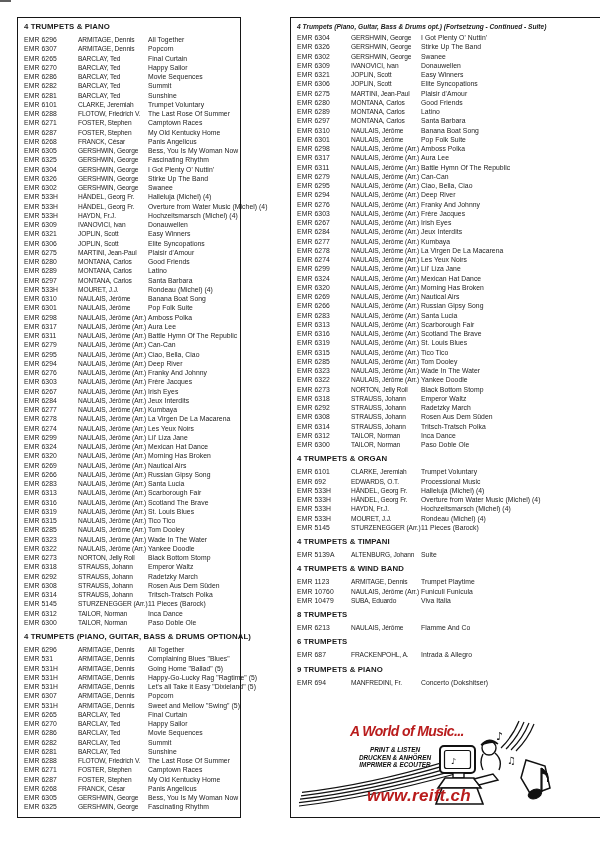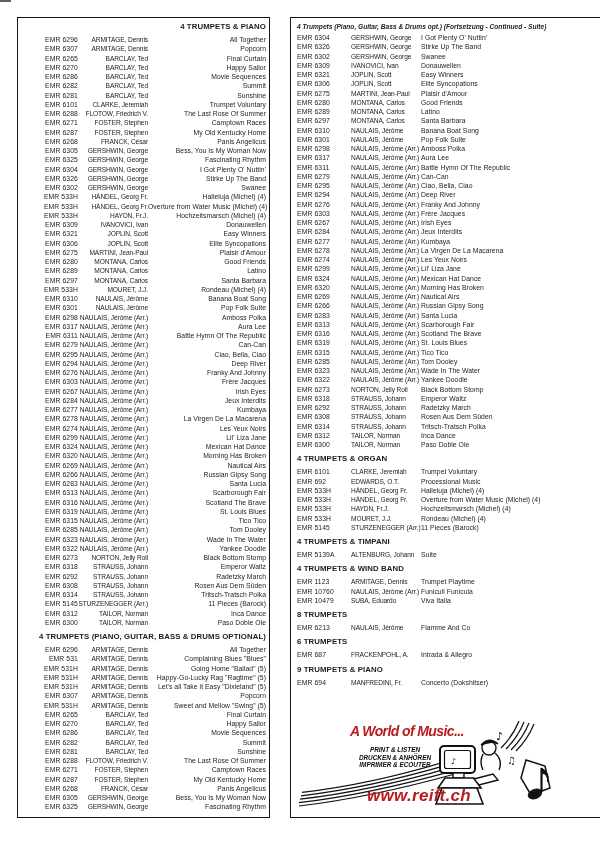--- a/index.html
+++ b/index.html
@@ -13,7 +13,7 @@
     position:absolute;top:17px;height:801px;border:1.5px solid #161616;
     box-sizing:border-box;background:#fff;
   }
-  #left-box{left:17px;width:253px;text-align:right;}
+  #left-box{left:17px;width:224px;}
   #right-box{left:290px;width:332px;}
   .col-inner{padding:4px 3px 0 6px;}
   .section{margin:0;}

